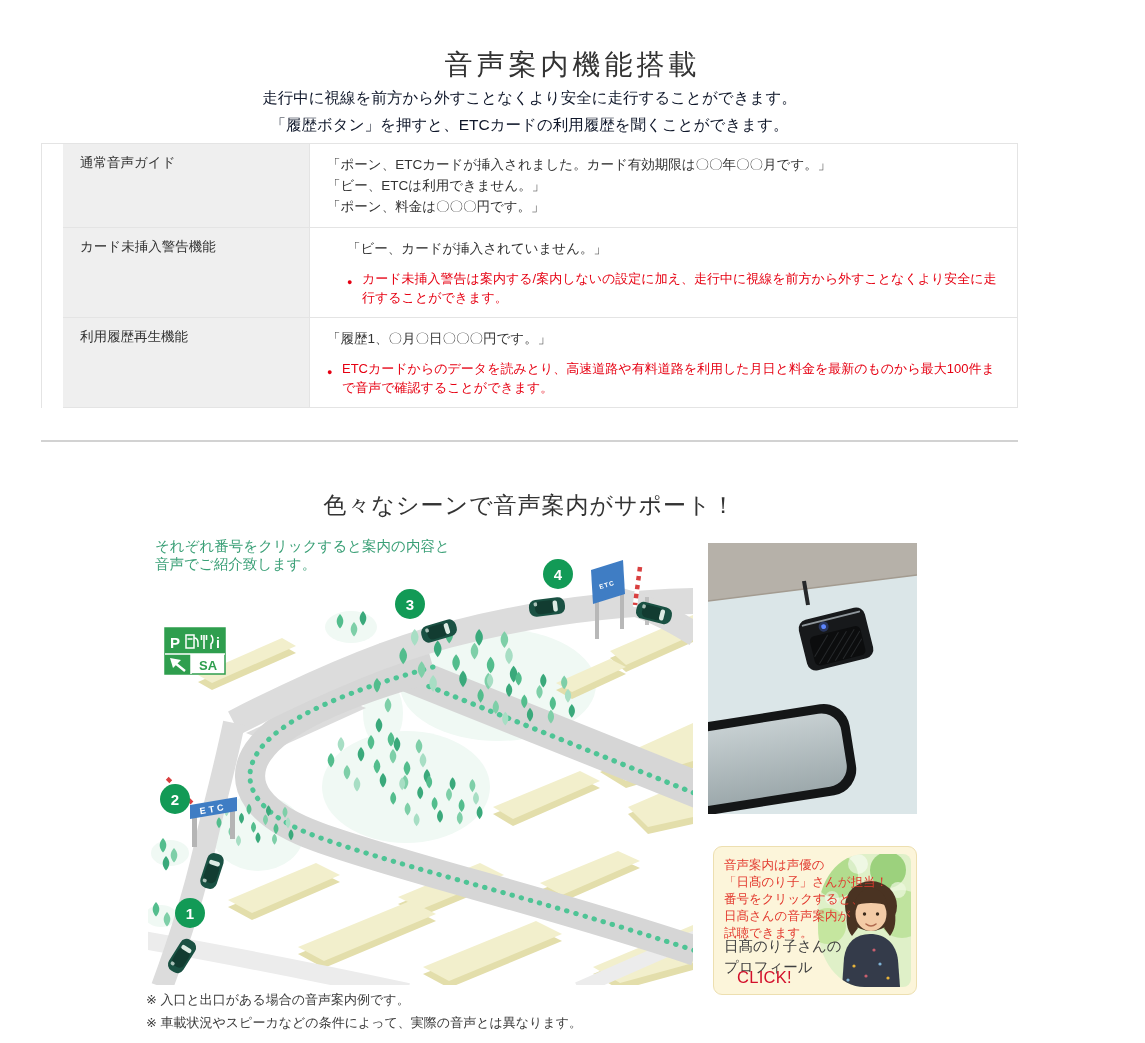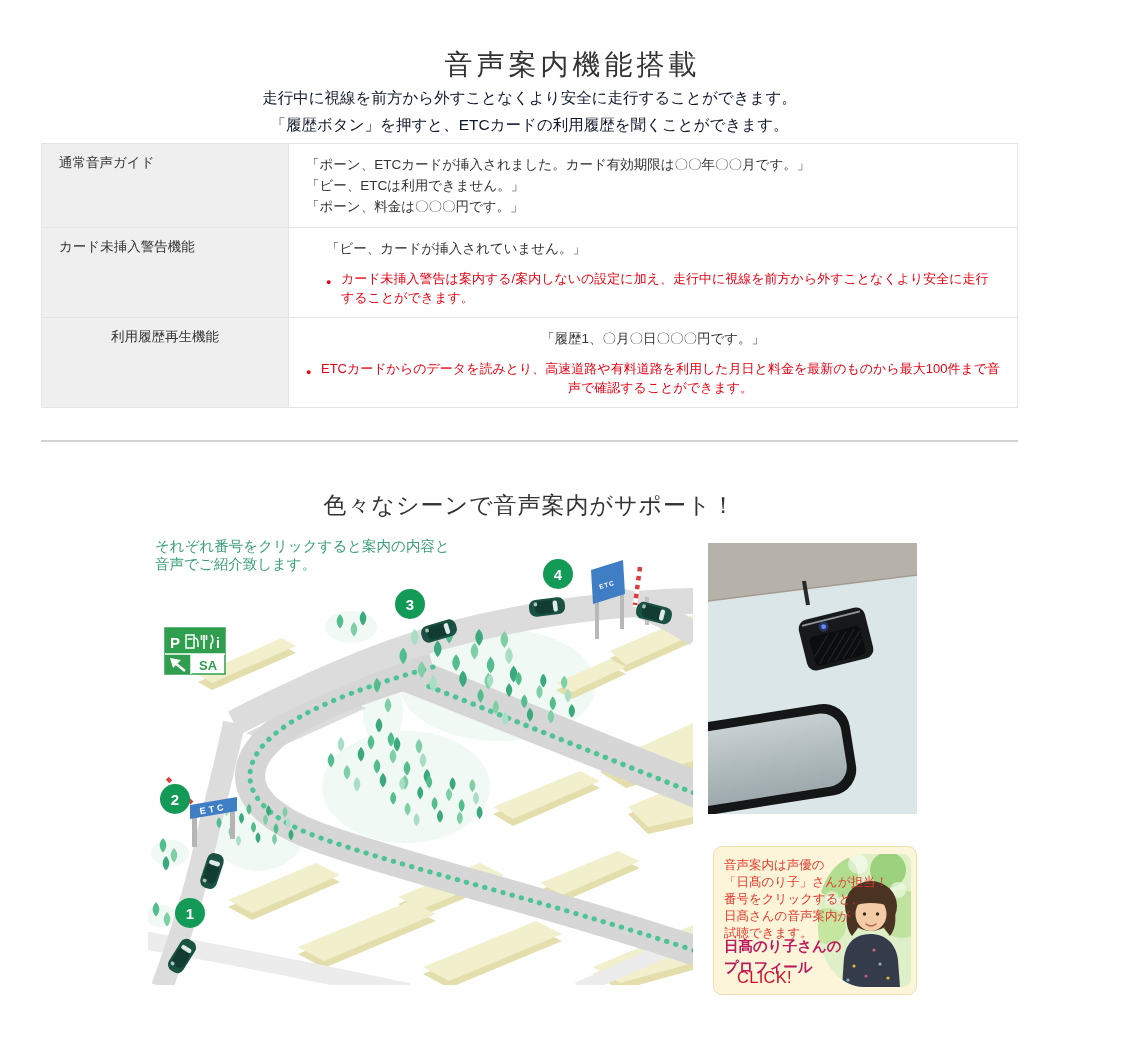--- a/index.html
+++ b/index.html
@@ -10,7 +10,7 @@
   .intro{position:absolute;top:84px;left:41px;width:977px;text-align:center;
          font-size:15.5px;line-height:27px;color:#0f172a;}
   
-  .ftable{position:absolute;left:41px;top:143px;width:977px;border:1px solid #e4e4e4;border-bottom:none;box-sizing:border-box;}
+  .ftable{position:absolute;left:41px;top:143px;width:977px;border:1px solid #e4e4e4;border-bottom:none;box-sizing:border-box;padding-left:21px;}
   .frow{display:flex;border-bottom:1px solid #e4e4e4;box-sizing:border-box;}
   .fl{width:247px;flex:0 0 247px;background:#efefef;border-right:1px solid #e4e4e4;
       padding:10px 17px;font-size:13.5px;color:#333;box-sizing:border-box;}

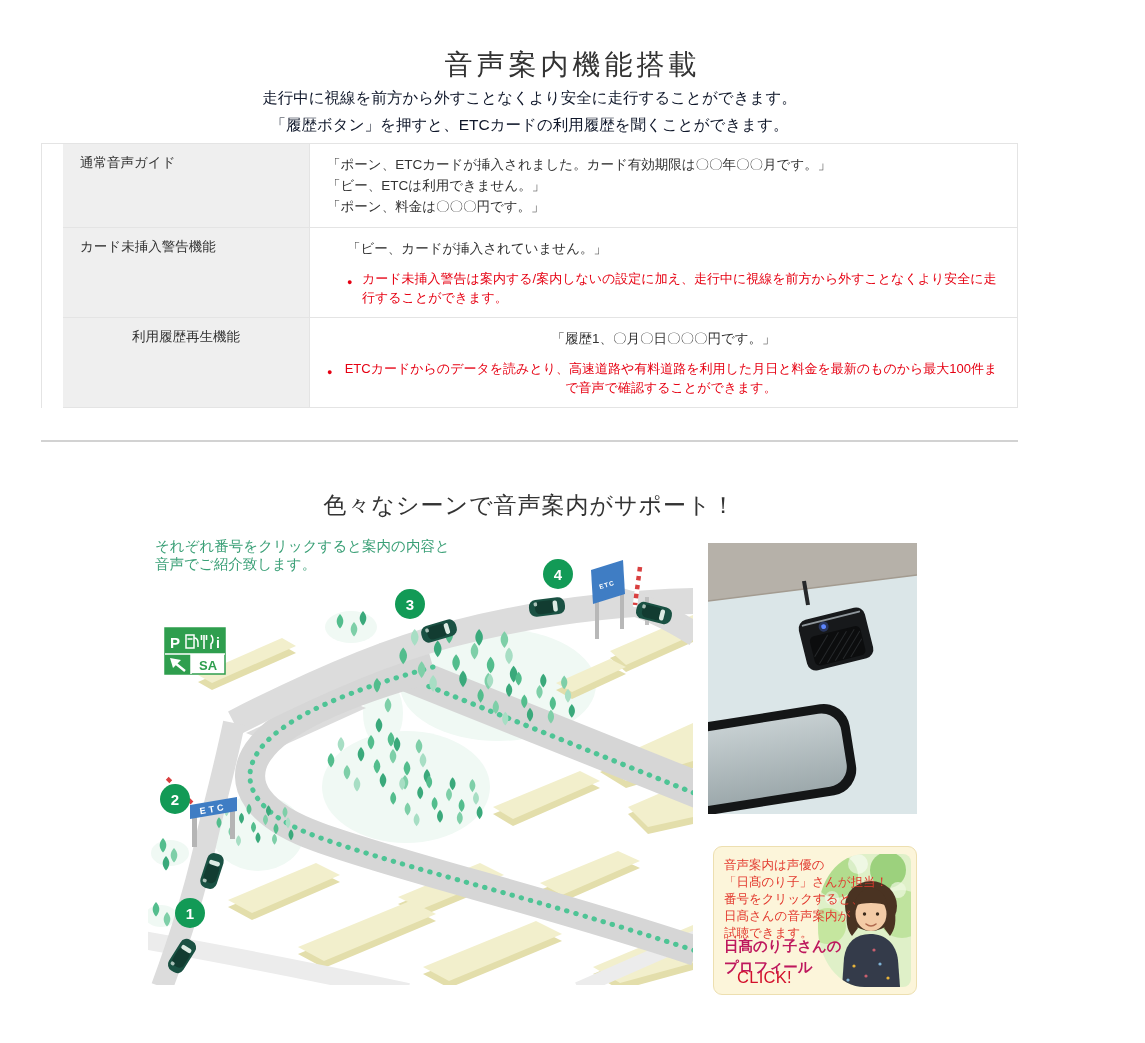--- a/index.html
+++ b/index.html
@@ -15,7 +15,7 @@
   .fl{width:247px;flex:0 0 247px;background:#efefef;border-right:1px solid #e4e4e4;
       padding:10px 17px;font-size:13.5px;color:#333;box-sizing:border-box;}
   .fv{flex:1;background:#fff;padding:10px 17px;font-size:13.5px;line-height:21px;color:#333;box-sizing:border-box;}
-  .r1{min-height:79px;} .r2{min-height:86px;gap:20px;} .r3{min-height:85px;text-align:center;}
+  .r1{min-height:79px;} .r2{min-height:86px;gap:20px;} .r3{min-height:85px;}
   .note{position:relative;margin-top:10px;padding-left:15px;color:#e60012;font-size:13px;line-height:19px;}
   .note::before{content:"●";position:absolute;left:0;top:4px;font-size:9px;color:#e60012;}
   .divider{position:absolute;left:41px;top:440px;width:977px;height:2px;background:#d2d2d2;}

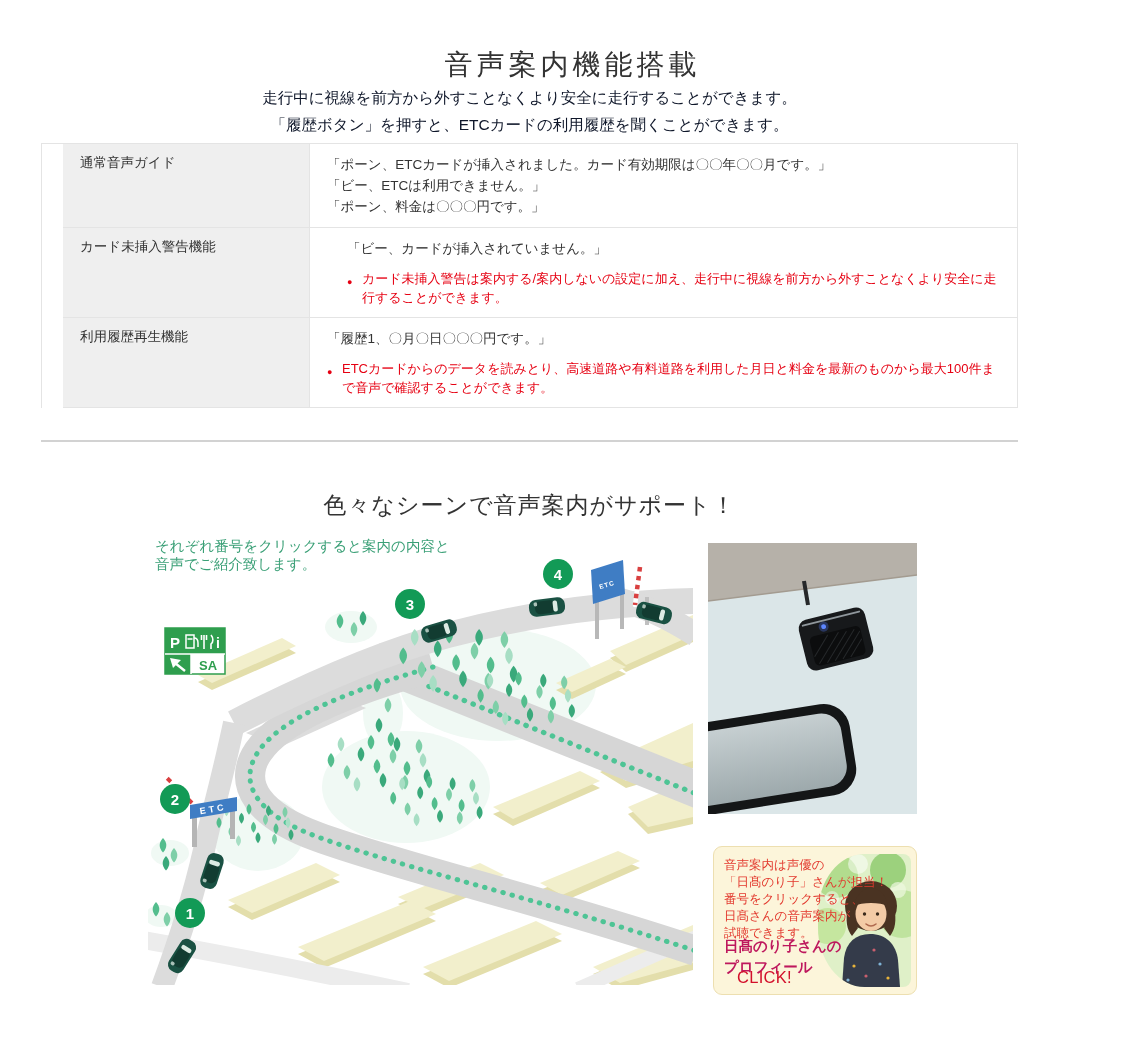--- a/index.html
+++ b/index.html
@@ -30,7 +30,7 @@
   .pphoto{position:absolute;right:5px;top:7px;width:93px;height:133px;overflow:hidden;
           border-radius:50% 8px 8px 50% / 45% 8px 8px 45%;z-index:1;}
   .ptext{position:absolute;left:10px;top:10px;font-size:12.5px;line-height:17px;color:#e2382d;white-space:nowrap;z-index:2;}
-  .pname{position:absolute;left:10px;top:89px;font-size:14.5px;line-height:21px;font-weight:bold;color:#be185d;white-space:nowrap;z-index:2;}
+  .pname{position:absolute;left:10px;top:89px;font-size:14.5px;line-height:21px;font-weight:normal;color:#404040;white-space:nowrap;z-index:2;}
   .pclick{position:absolute;left:10px;top:121px;font-size:16.5px;font-weight:normal;color:#d30f2a;letter-spacing:.3px;z-index:2;cursor:pointer;margin-left:13px;}
   .notes{position:absolute;left:146px;top:988px;font-size:13px;line-height:23px;color:#3a3a3a;}
 </style>

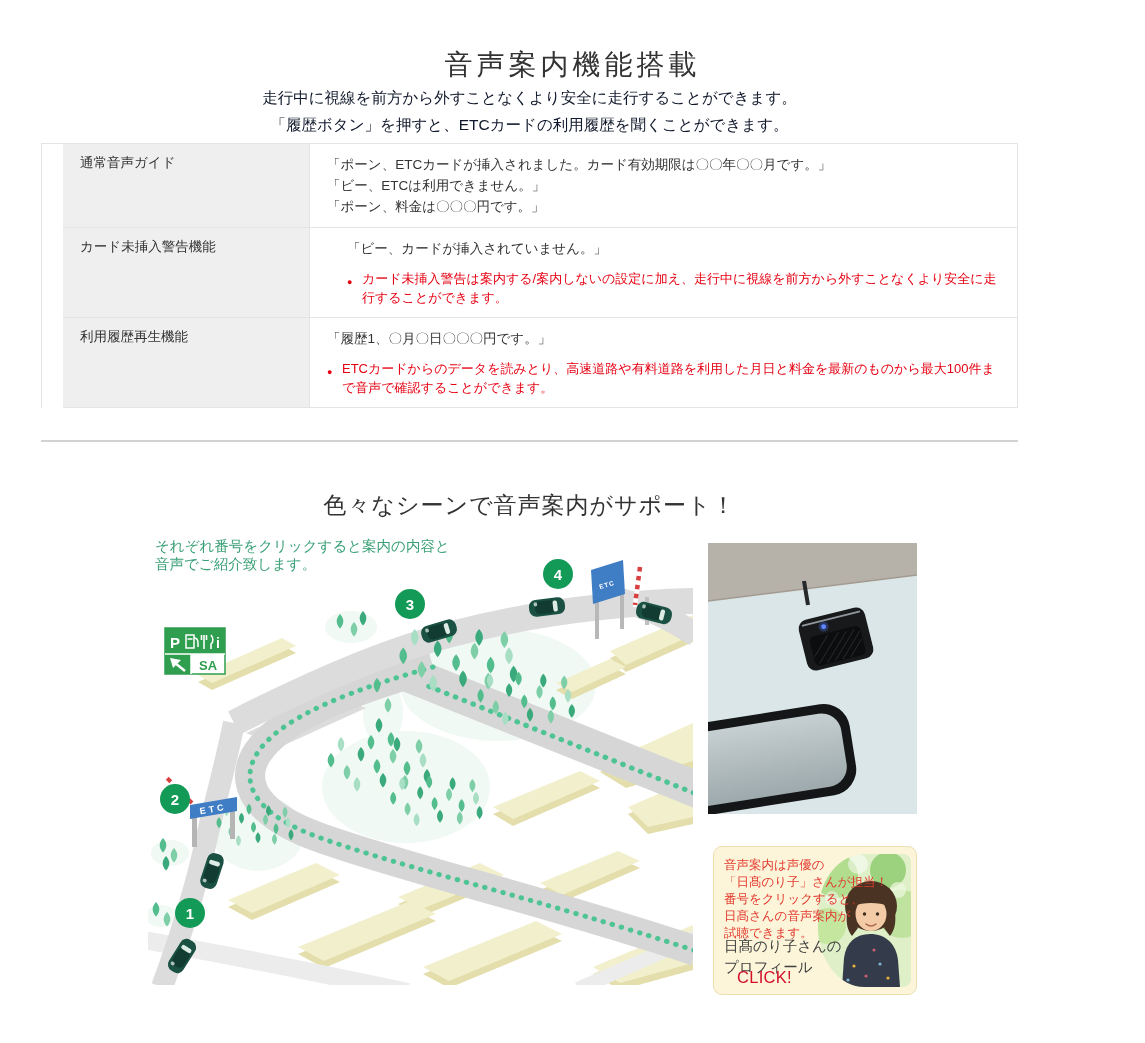--- a/index.html
+++ b/index.html
@@ -360,6 +360,10 @@
     <div class="pclick">CLICK!</div>
   </div>
 
+  <div class="notes">
+    <div>※ 入口と出口がある場合の音声案内例です。</div>
+    <div>※ 車載状況やスピーカなどの条件によって、実際の音声とは異なります。</div>
+  </div>
 
 </div>
 

